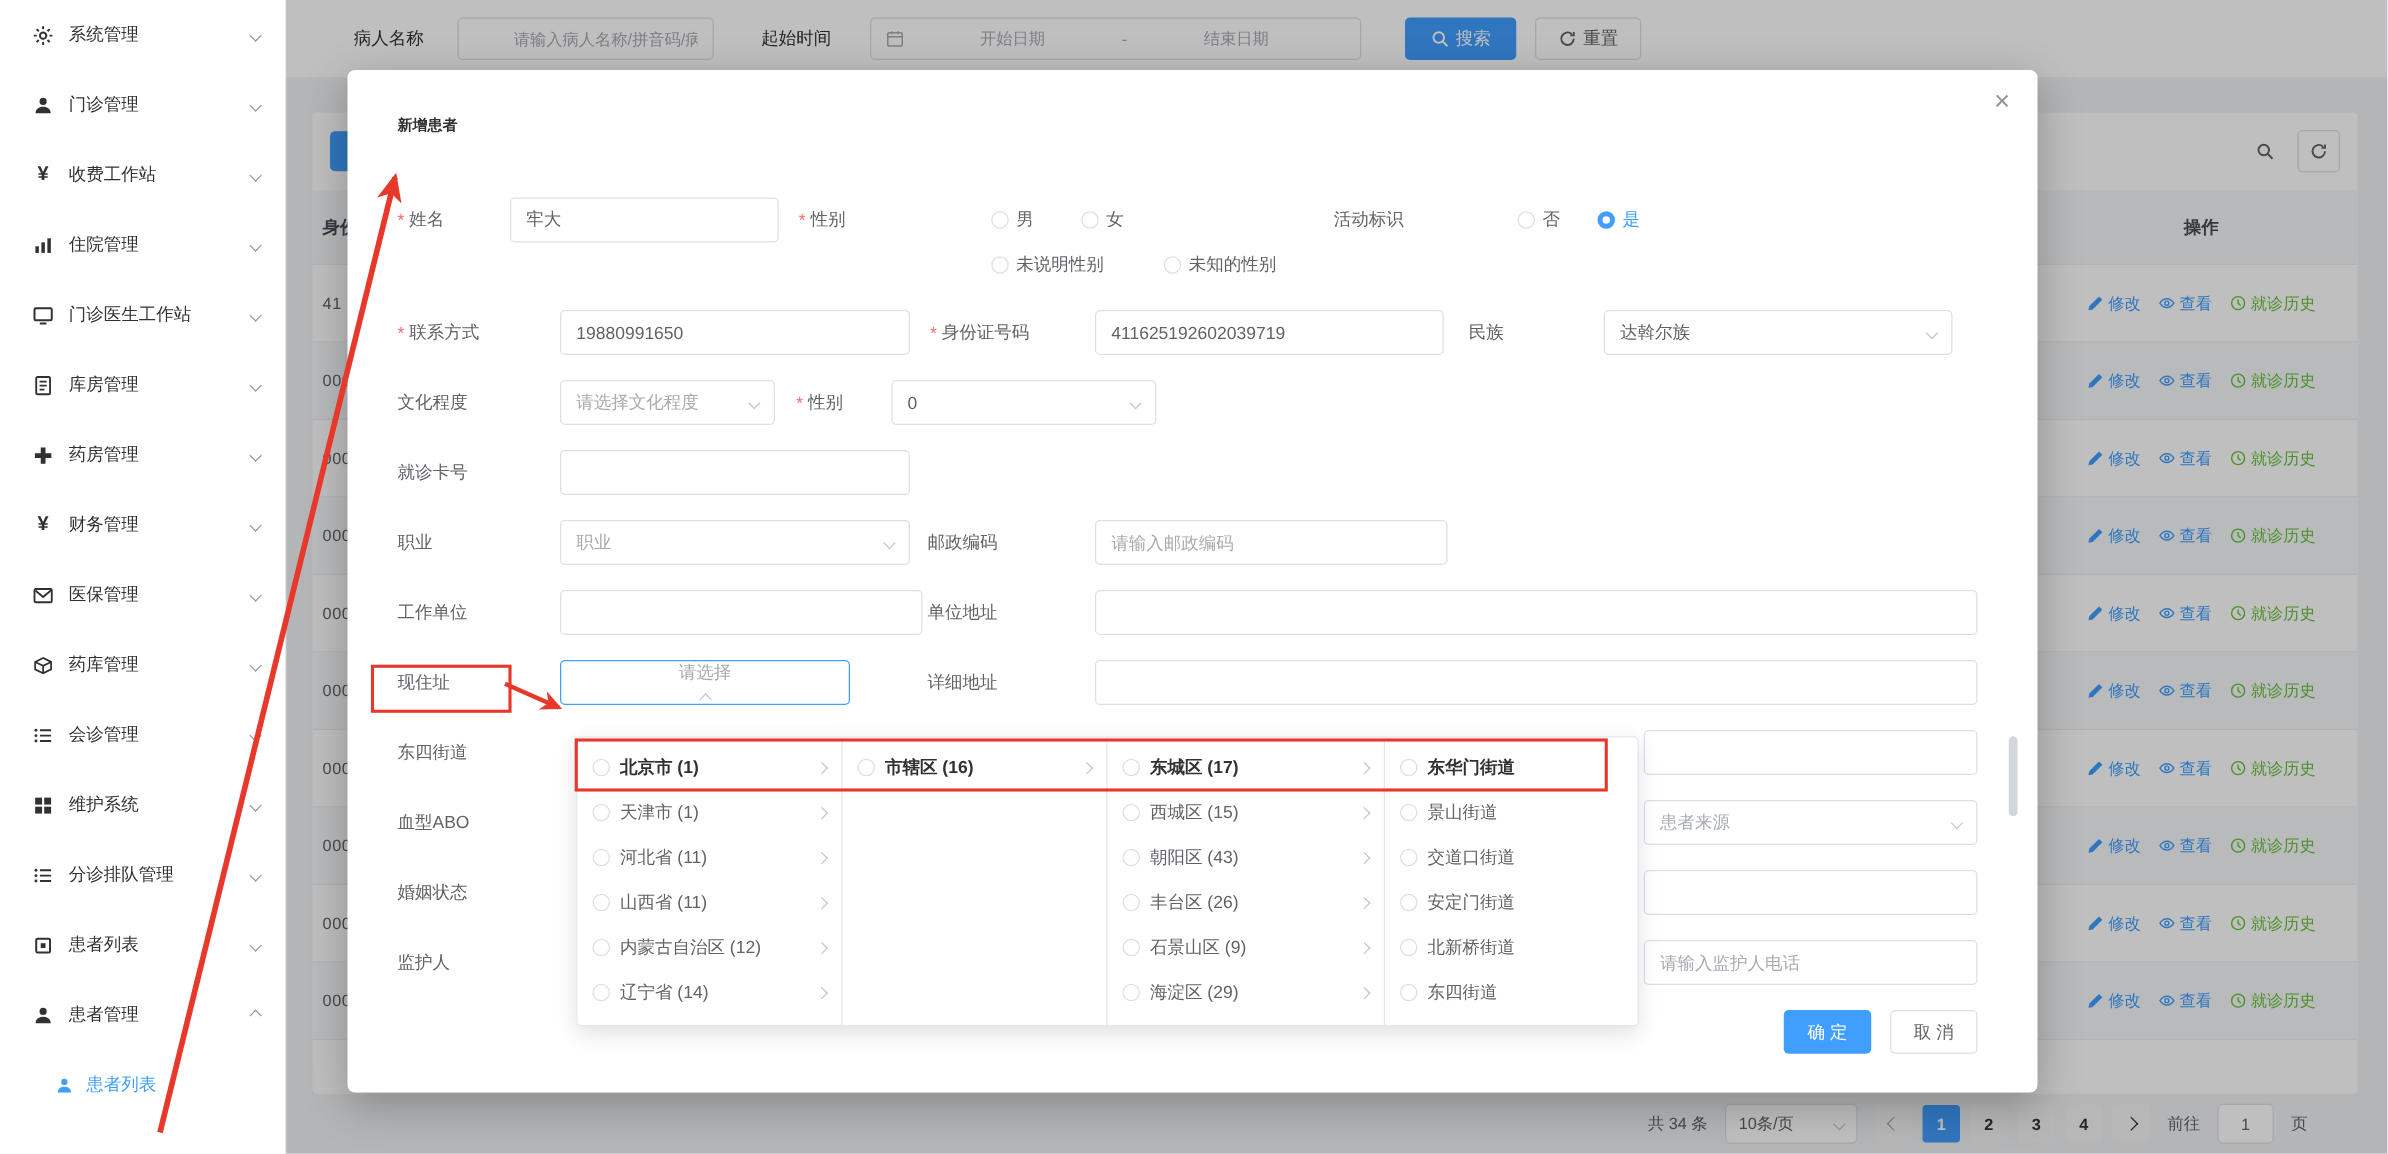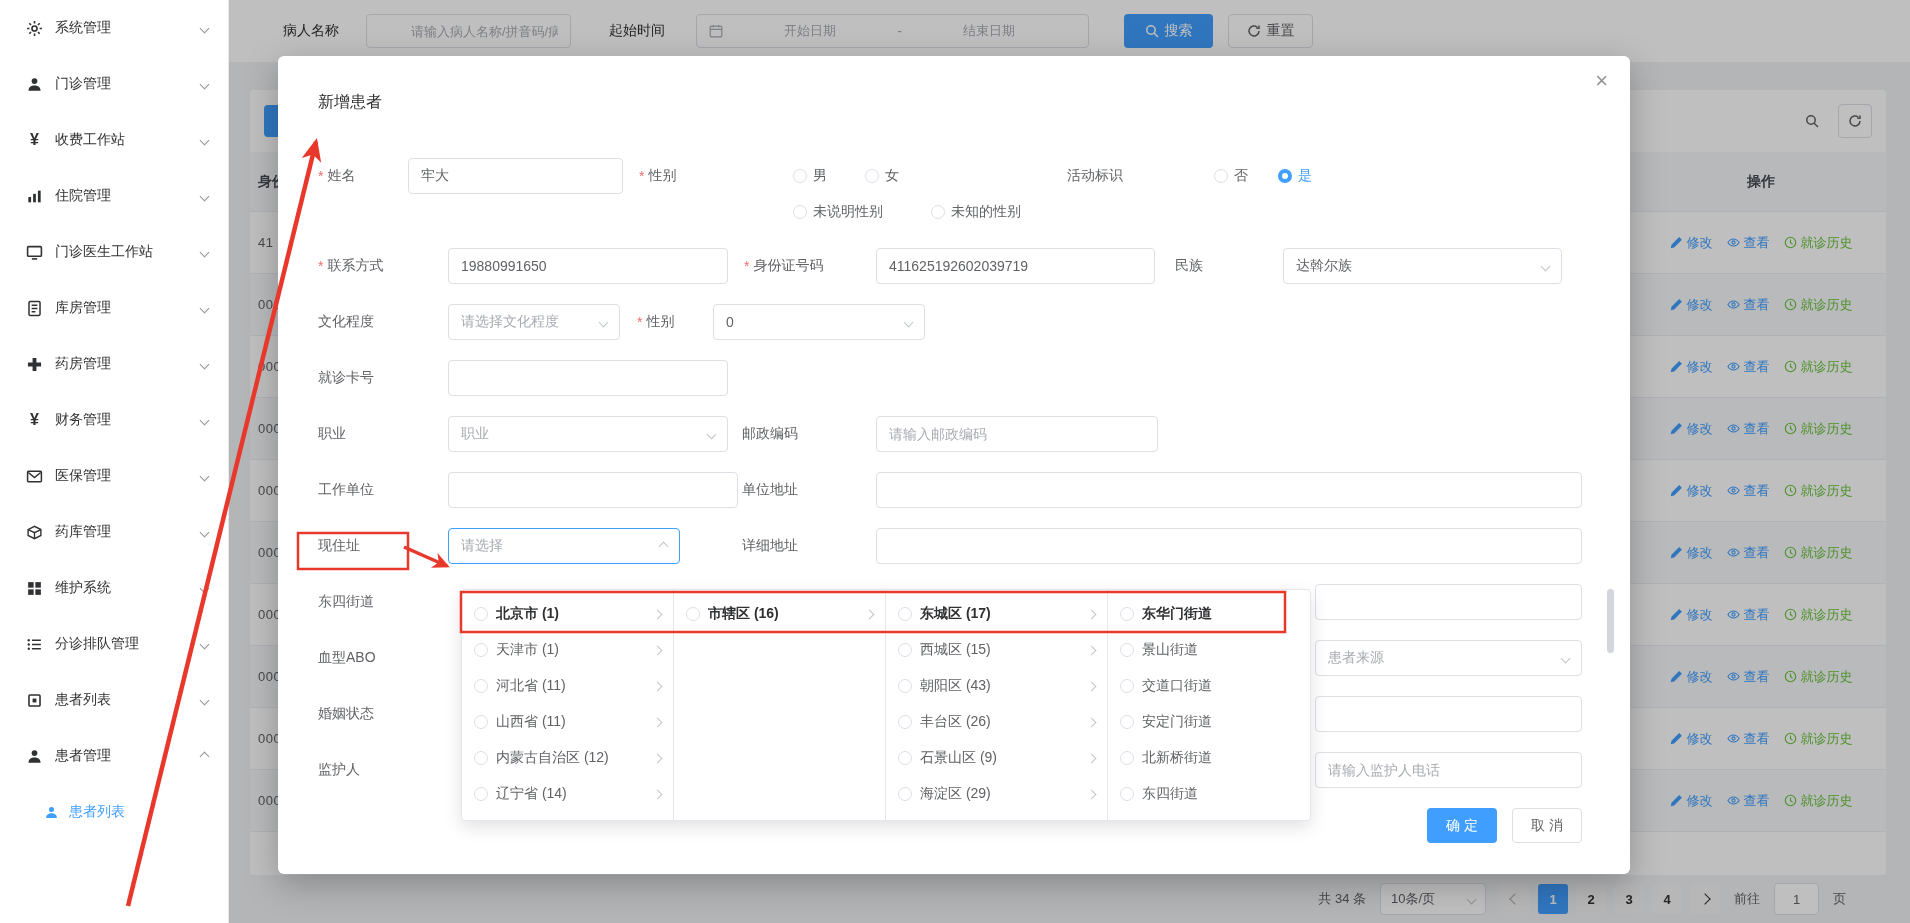--- a/index.html
+++ b/index.html
@@ -62,7 +62,7 @@
   
   .overlay { position:absolute; left:229px; top:0; right:0; bottom:0; background:rgba(0,0,0,0.25); z-index:10; }
   .modal { position:absolute; left:278px; top:56px; width:1352px; height:818px; background:#fff; border-radius:6px; box-shadow:0 10px 34px rgba(0,0,0,.25); z-index:20; }
-  .m-title { position:absolute; left:40px; top:36px; font-size:16px; font-weight:400; color:#303133; }
+  .m-title { position:absolute; left:40px; top:36px; font-size:12px; font-weight:700; color:#303133; }
   .m-close { position:absolute; right:22px; top:14px; font-size:22px; color:#909399; cursor:pointer; line-height:1; }
   .m-body { position:absolute; left:0; right:0; top:58px; bottom:0; padding:44px 48px 0 40px; }
   .f-row { display:flex; align-items:center; margin-bottom:20px; height:36px; }

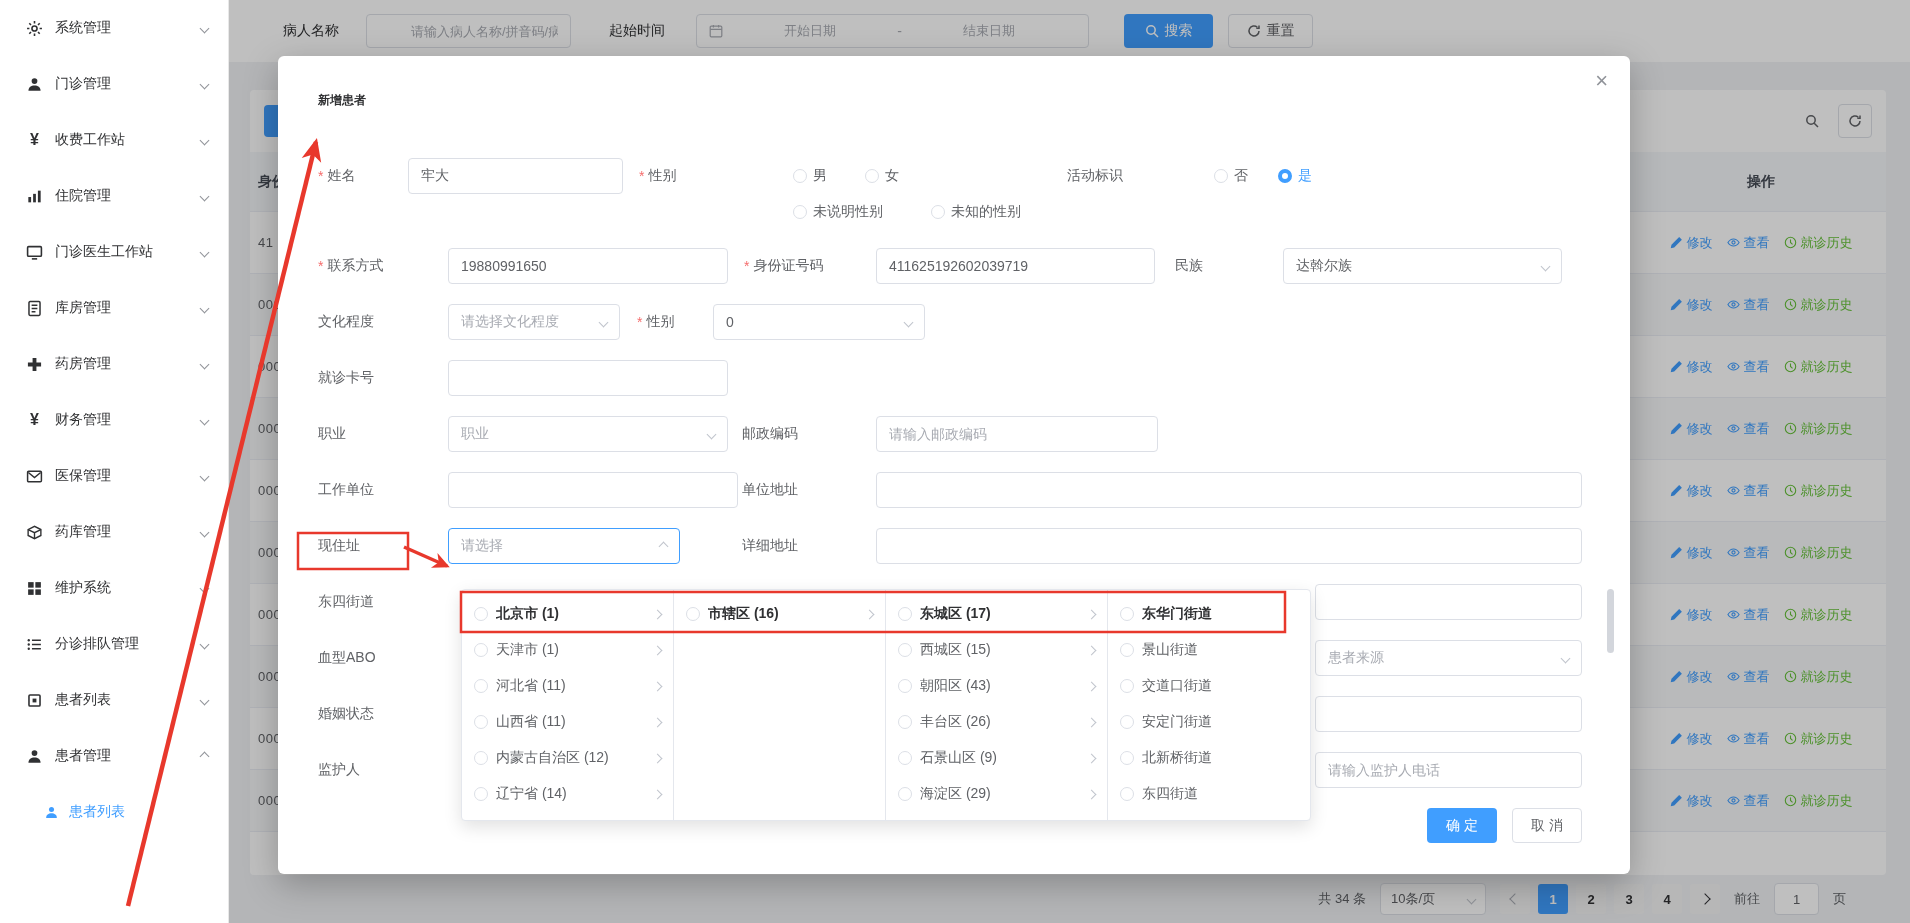--- a/index.html
+++ b/index.html
@@ -666,7 +666,7 @@
 
       <div class="f-row">
         <div class="lbl" style="width:130px;">现住址</div>
-        <div class="sel focused" style="width:232px;">
+        <div class="sel focused" style="width:232px;flex-direction:column;">
           <span class="ph">请选择</span>
           <span class="chev-u"></span>
         </div>

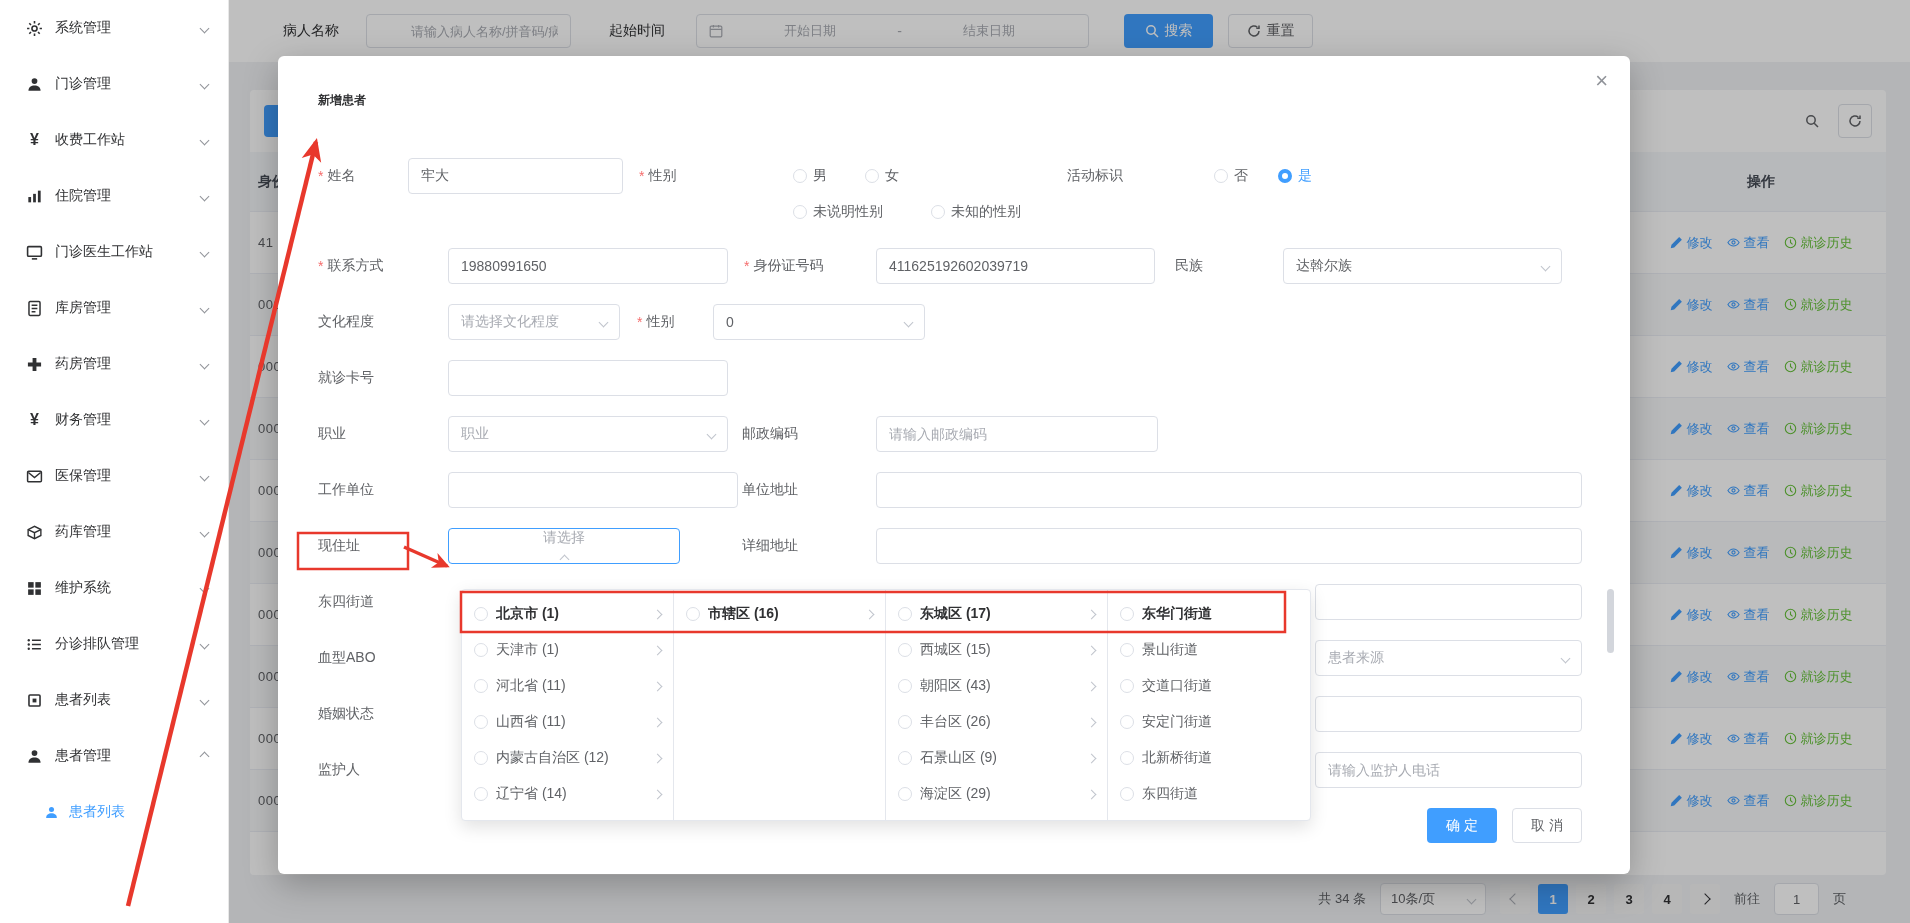--- a/index.html
+++ b/index.html
@@ -184,6 +184,20 @@
       <span class="schev"></span>
     </div>
     <div class="side-item">
+      <svg class="si" viewBox="0 0 16 16">
+          <g stroke="currentColor" stroke-width="1.5">
+            <path d="M5.6 4h8.4M5.6 8h8.4M5.6 12h8.4"></path>
+          </g>
+          <g fill="currentColor">
+            <circle cx="2.6" cy="4" r="1.1"></circle>
+            <circle cx="2.6" cy="8" r="1.1"></circle>
+            <circle cx="2.6" cy="12" r="1.1"></circle>
+          </g>
+        </svg>
+      <span>会诊管理</span>
+      <span class="schev"></span>
+    </div>
+    <div class="side-item">
       <svg class="si" viewBox="0 0 16 16" fill="currentColor">
           <rect x="2" y="2" width="5.2" height="5.2"></rect>
           <rect x="8.8" y="2" width="5.2" height="5.2"></rect>

